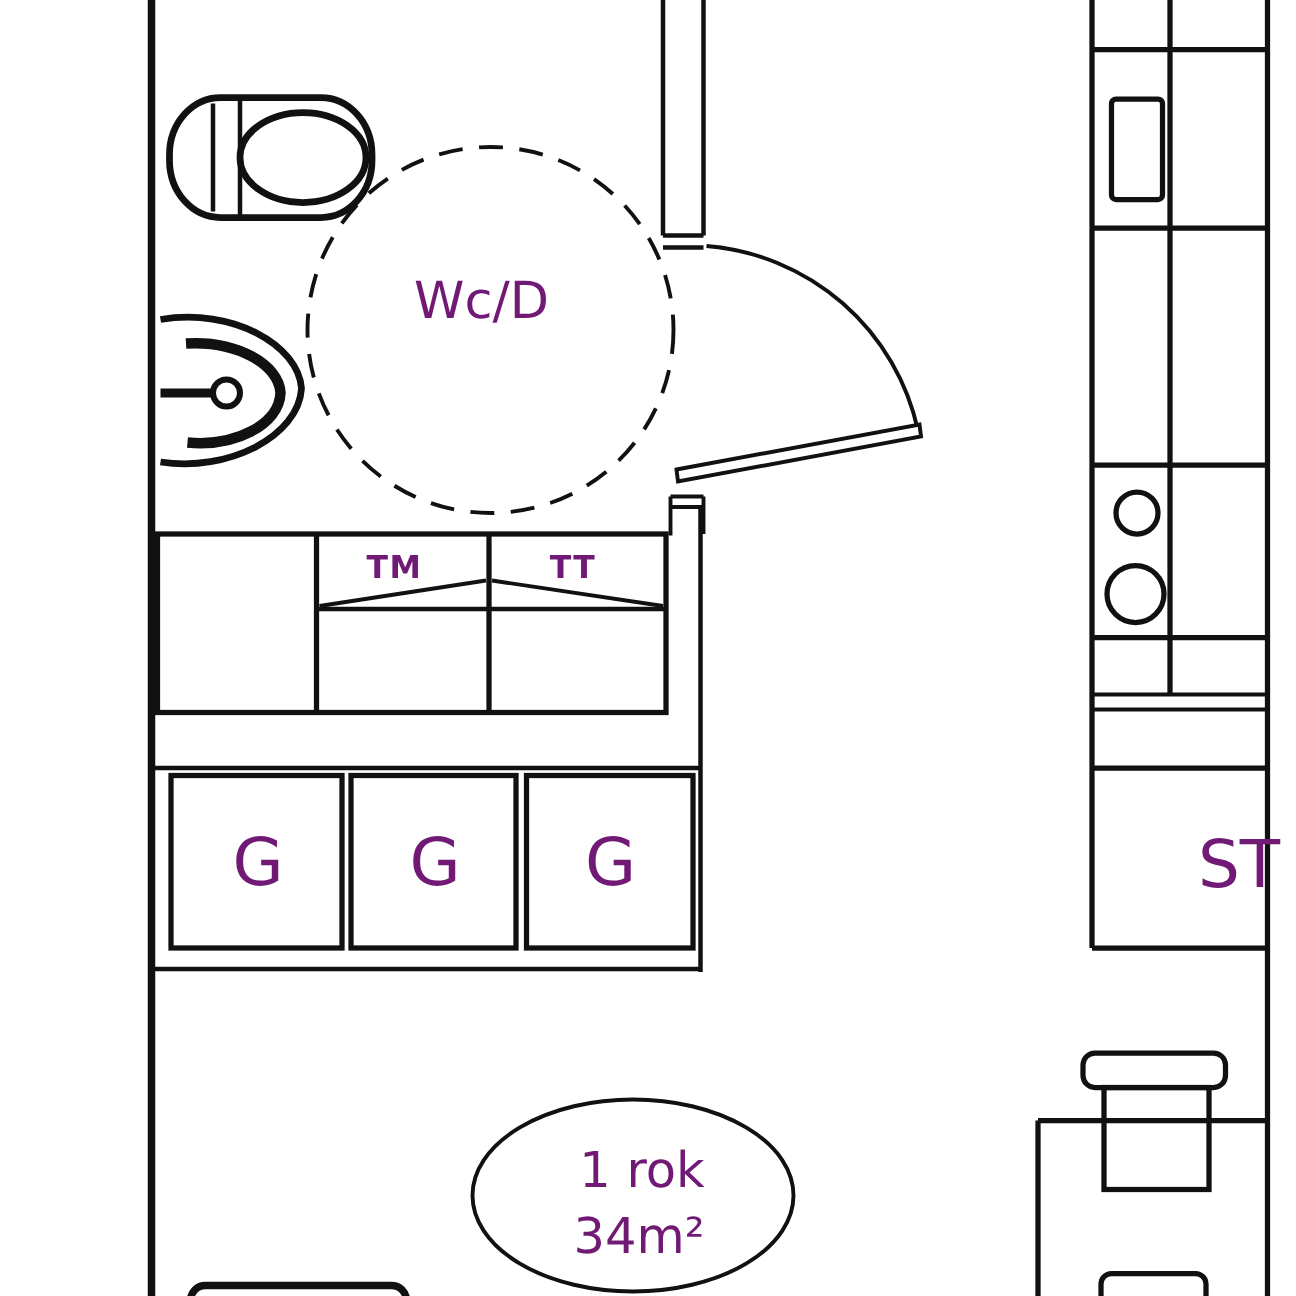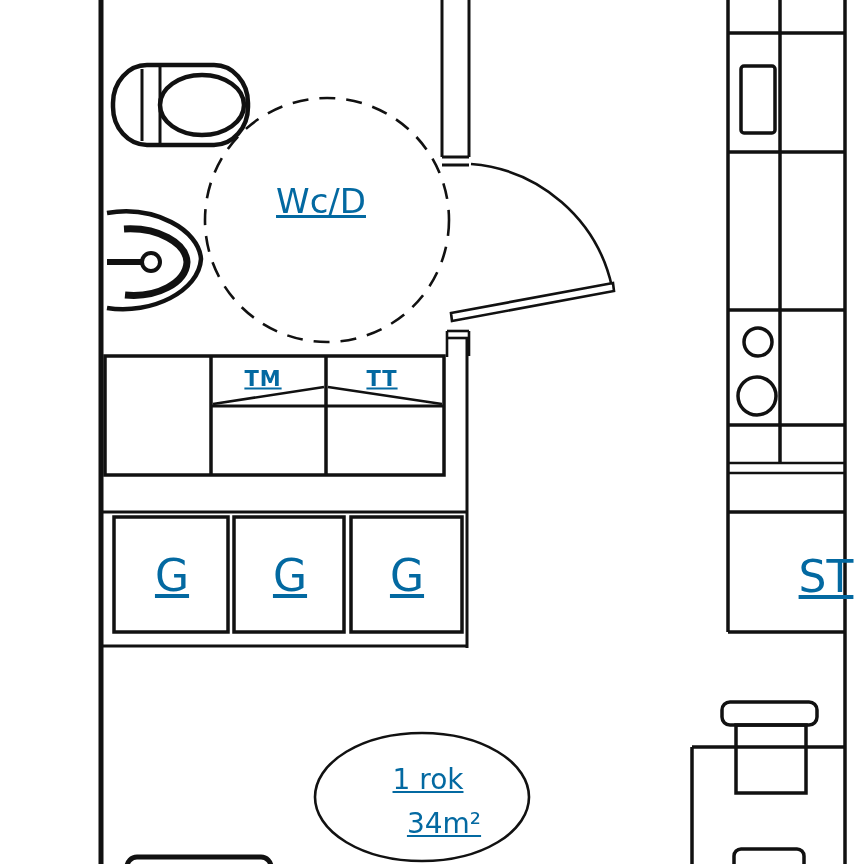--- a/index.html
+++ b/index.html
@@ -10,7 +10,7 @@
   #plan-svg{position:absolute;left:0;top:0;}
   .lbl{
     position:absolute;transform:translate(-50%,-50%);
-    white-space:nowrap;color:#0369a1;line-height:1;text-decoration:underline;
+    white-space:nowrap;color:#701a75;line-height:1;
   }
   .lbl-room{font-size:34px;}
   .lbl-appliance{font-size:21px;font-weight:bold;letter-spacing:1px;}

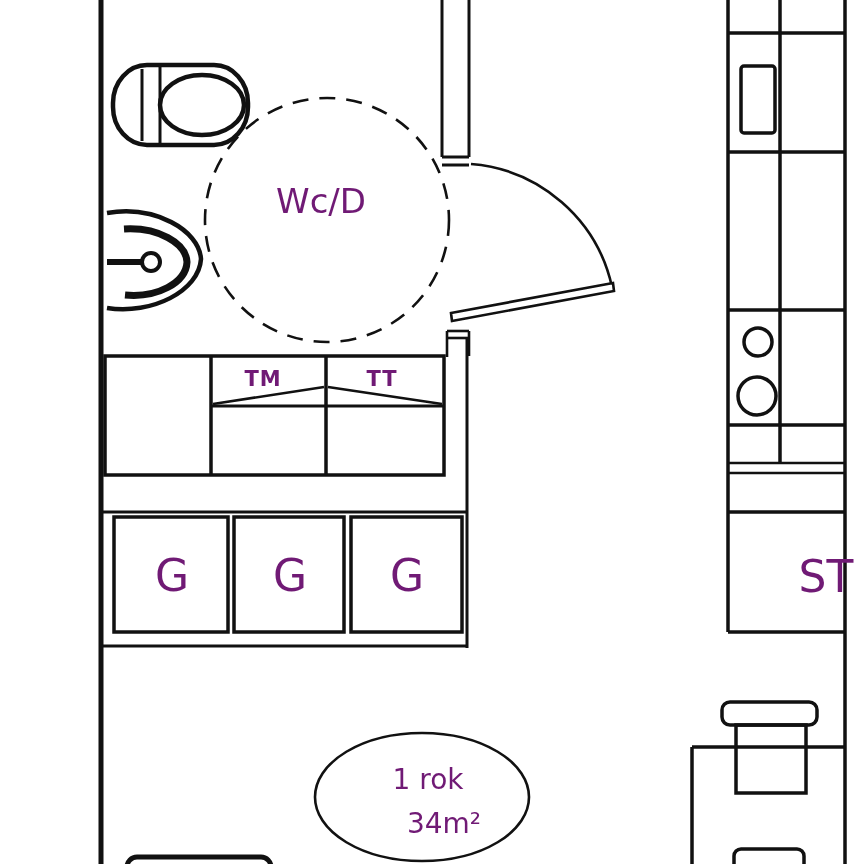--- a/index.html
+++ b/index.html
@@ -15,7 +15,7 @@
   .lbl-room{font-size:34px;}
   .lbl-appliance{font-size:21px;font-weight:bold;letter-spacing:1px;}
   .lbl-closet{font-size:44px;}
-  .lbl-oval{font-size:28px;text-align:center;}
+  .lbl-oval{font-size:33px;text-align:center;}
 </style>
 </head>
 <body>

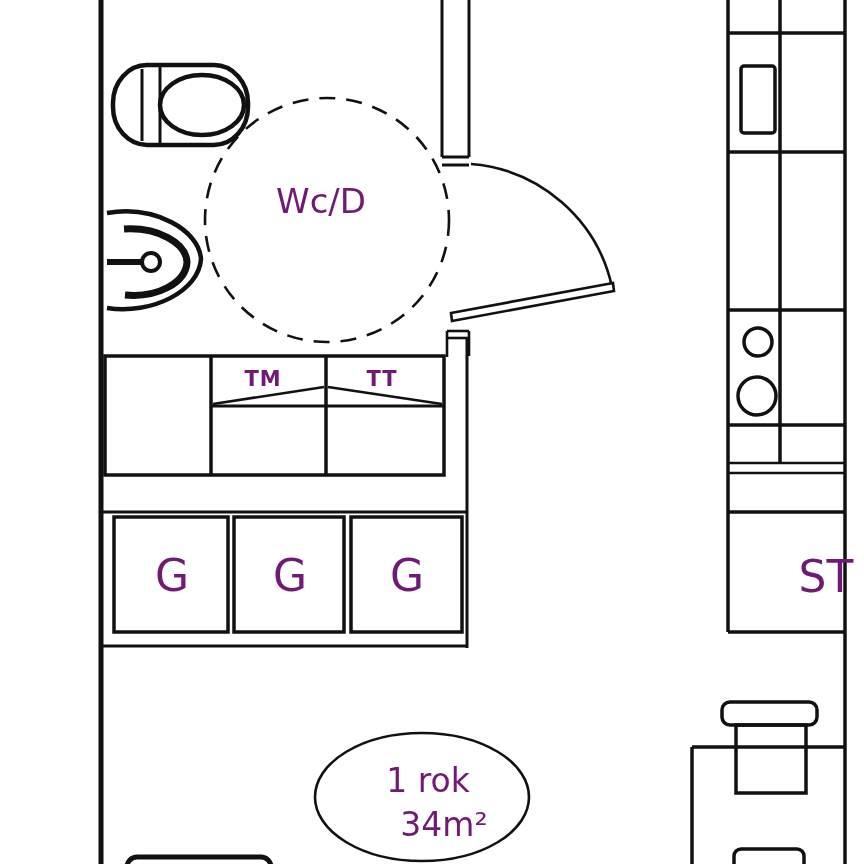--- a/index.html
+++ b/index.html
@@ -134,7 +134,7 @@
     <ellipse cx="422" cy="797" rx="107" ry="64" stroke-width="2.6"></ellipse>
   </svg>
   <span class="lbl lbl-oval" style="left:428px;top:780px;">1 rok</span>
-  <span class="lbl lbl-oval" style="left:444px;top:824px;">34m²</span>
+  <span class="lbl lbl-oval" style="left:426px;top:824px;">34m²</span>
 
 </div>
 

